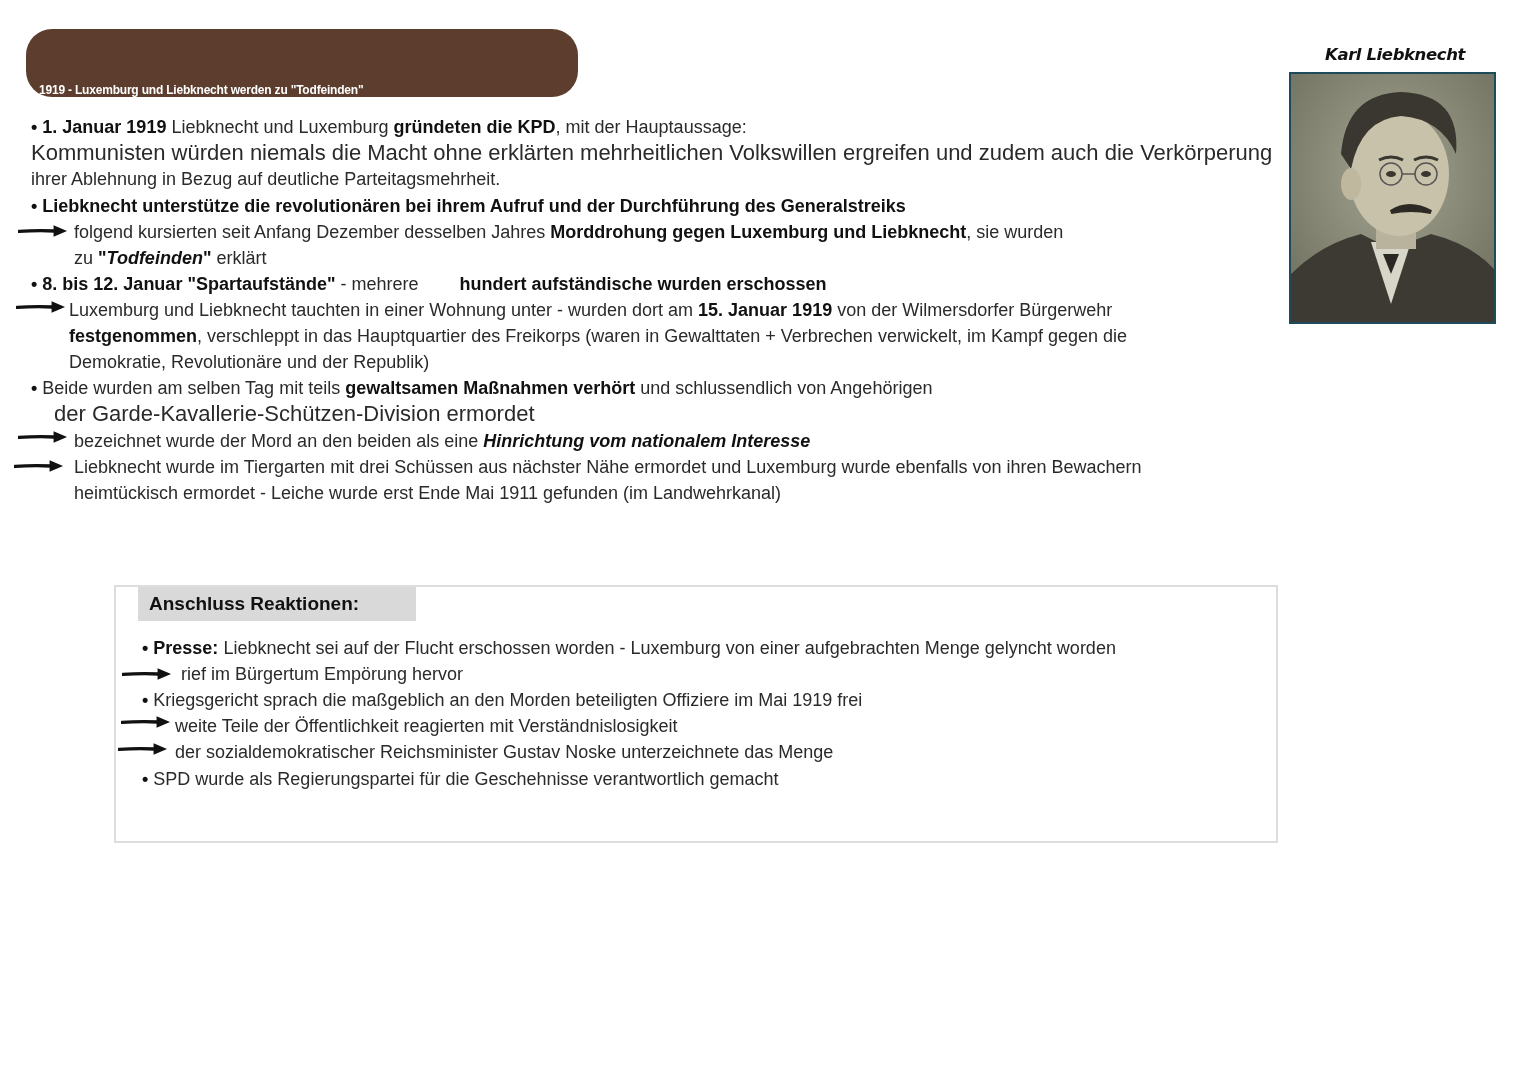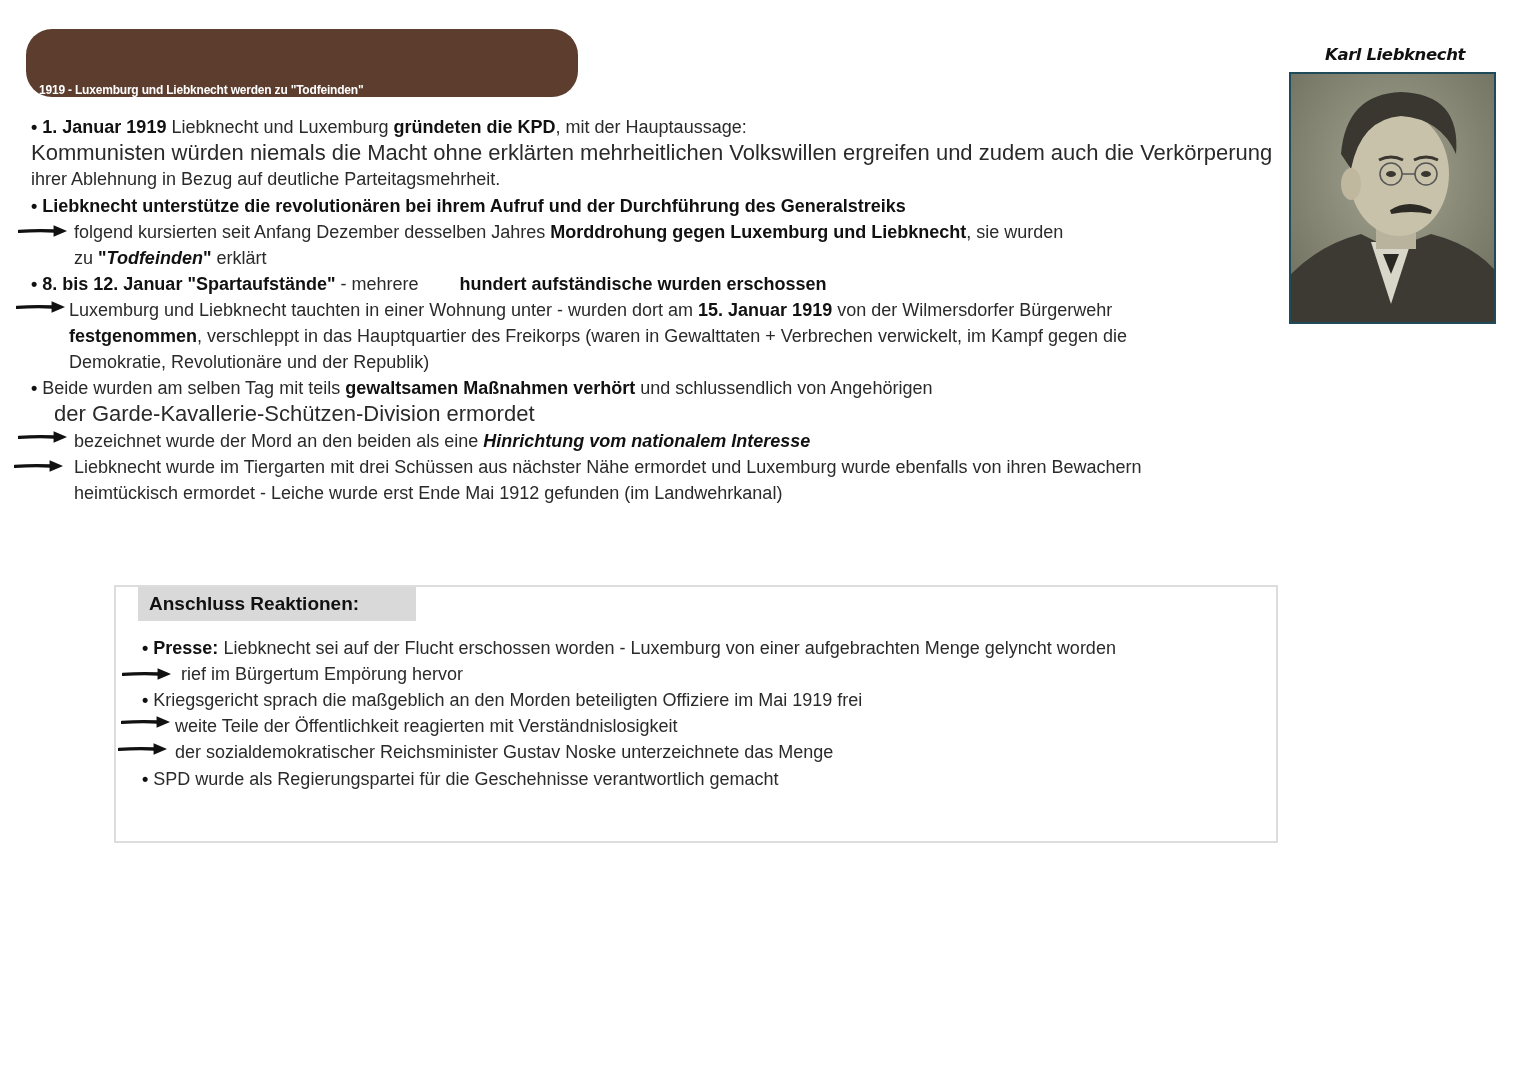--- a/index.html
+++ b/index.html
@@ -126,7 +126,7 @@
     <path d="M1 7.5 Q20 6 38 7" stroke="#111" stroke-width="3.4" fill="none" stroke-linecap="round"></path>
     <path d="M37 1 L51 7 L37 13 Z" fill="#111"></path>
   </svg>
-<div class="line" style="left: 74px; top: 480px; font-size: 18px; line-height: 26px; color: rgb(42, 42, 42);"><span>heimtückisch ermordet - Leiche wurde erst Ende Mai 1912 gefunden (im Landwehrkanal)</span></div>
+<div class="line" style="left: 74px; top: 480px; font-size: 18px; line-height: 26px; color: rgb(42, 42, 42);"><span>heimtückisch ermordet - Leiche wurde erst Ende Mai 1911 gefunden (im Landwehrkanal)</span></div>
 <div class="line" style="left: 142px; top: 635px; font-size: 18px; line-height: 26px; color: rgb(42, 42, 42);"><b>•</b><span style="font-weight: bold; color: rgb(17, 17, 17);"> Presse:</span><span> Liebknecht sei auf der Flucht erschossen worden - Luxemburg von einer aufgebrachten Menge gelyncht worden</span></div>
 <div class="line" style="left: 181px; top: 661px; font-size: 18px; line-height: 26px; color: rgb(42, 42, 42);"><span>rief im Bürgertum Empörung hervor</span></div>
 <svg class="arrow" width="52" height="14" viewBox="0 0 52 14" style="left: 122px; top: 667px;">

